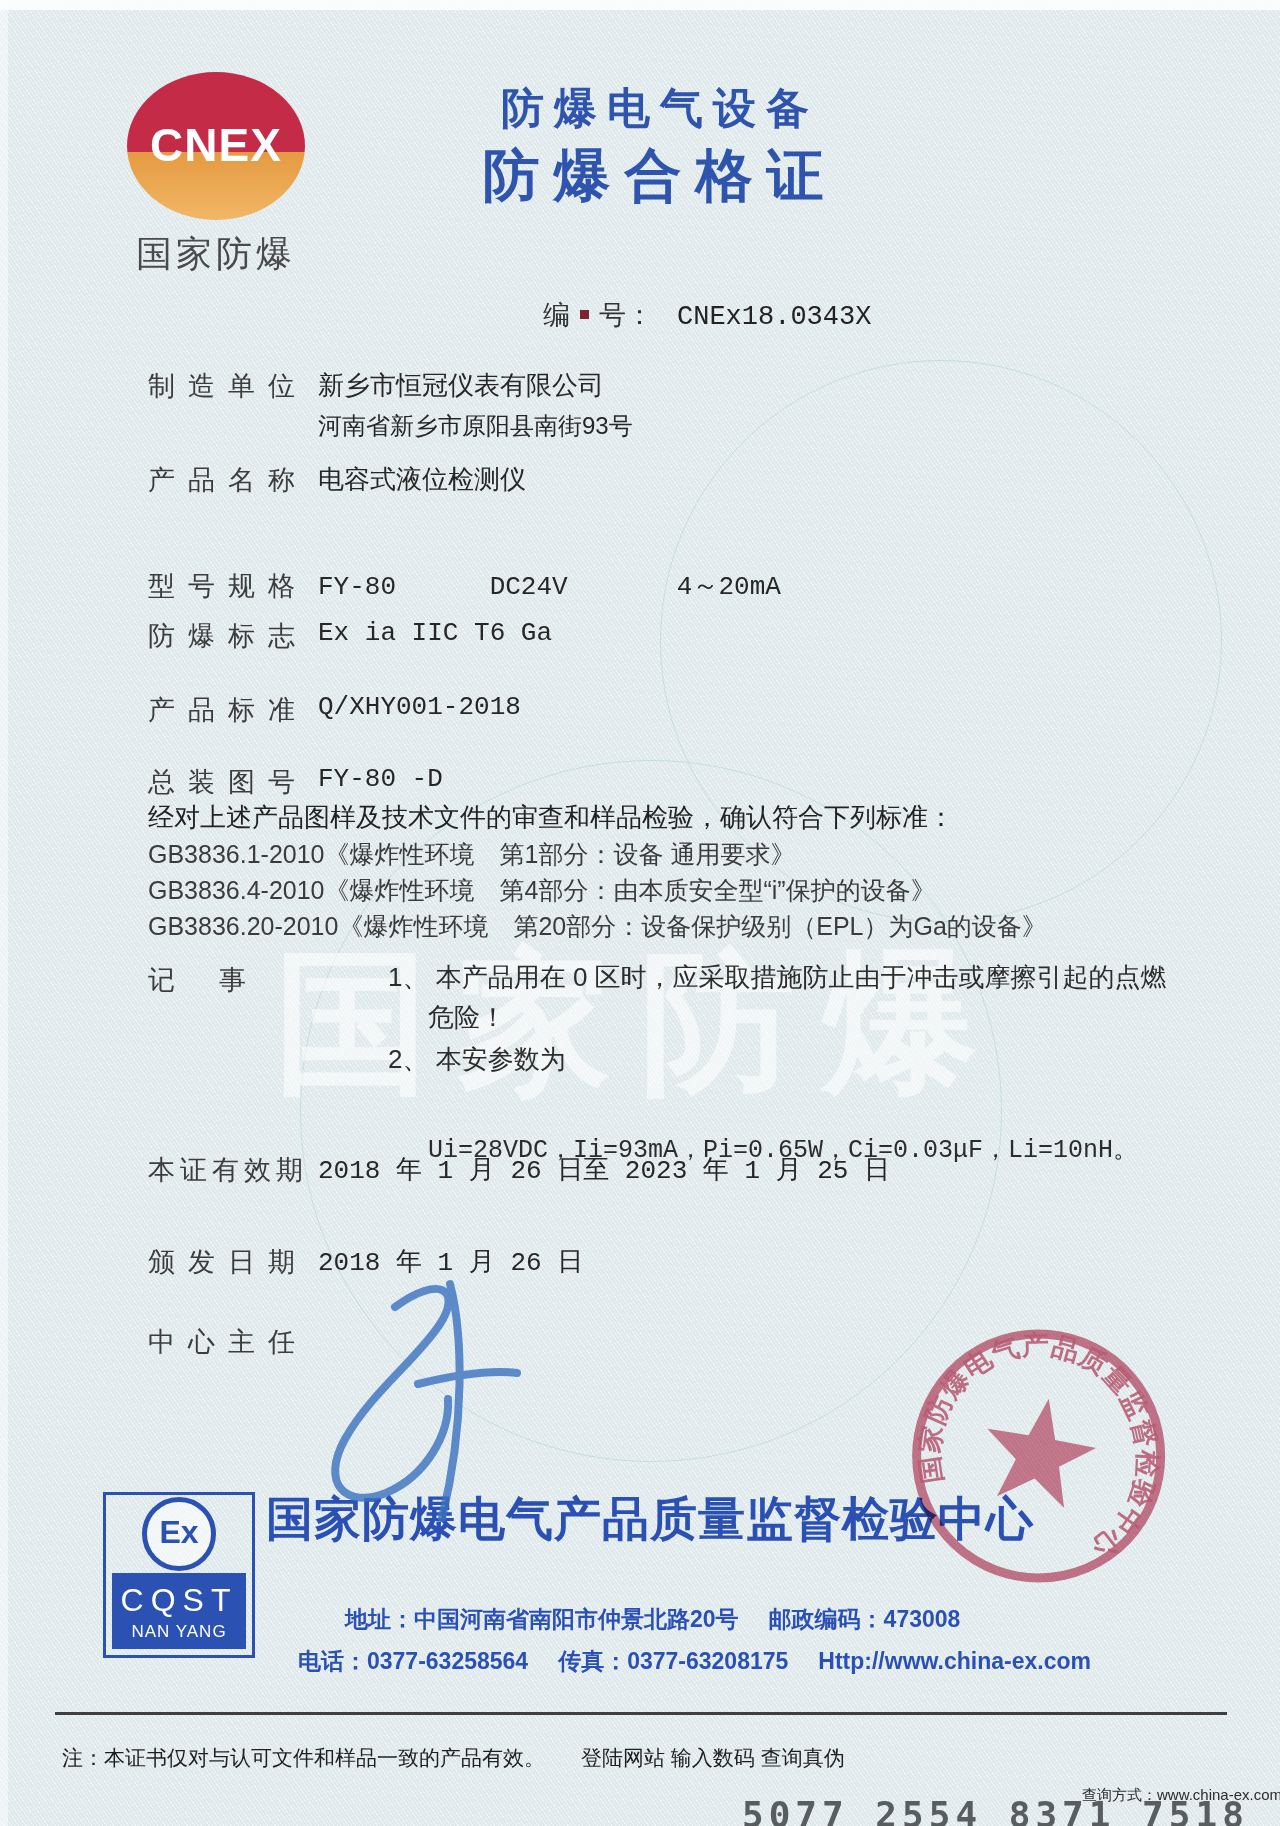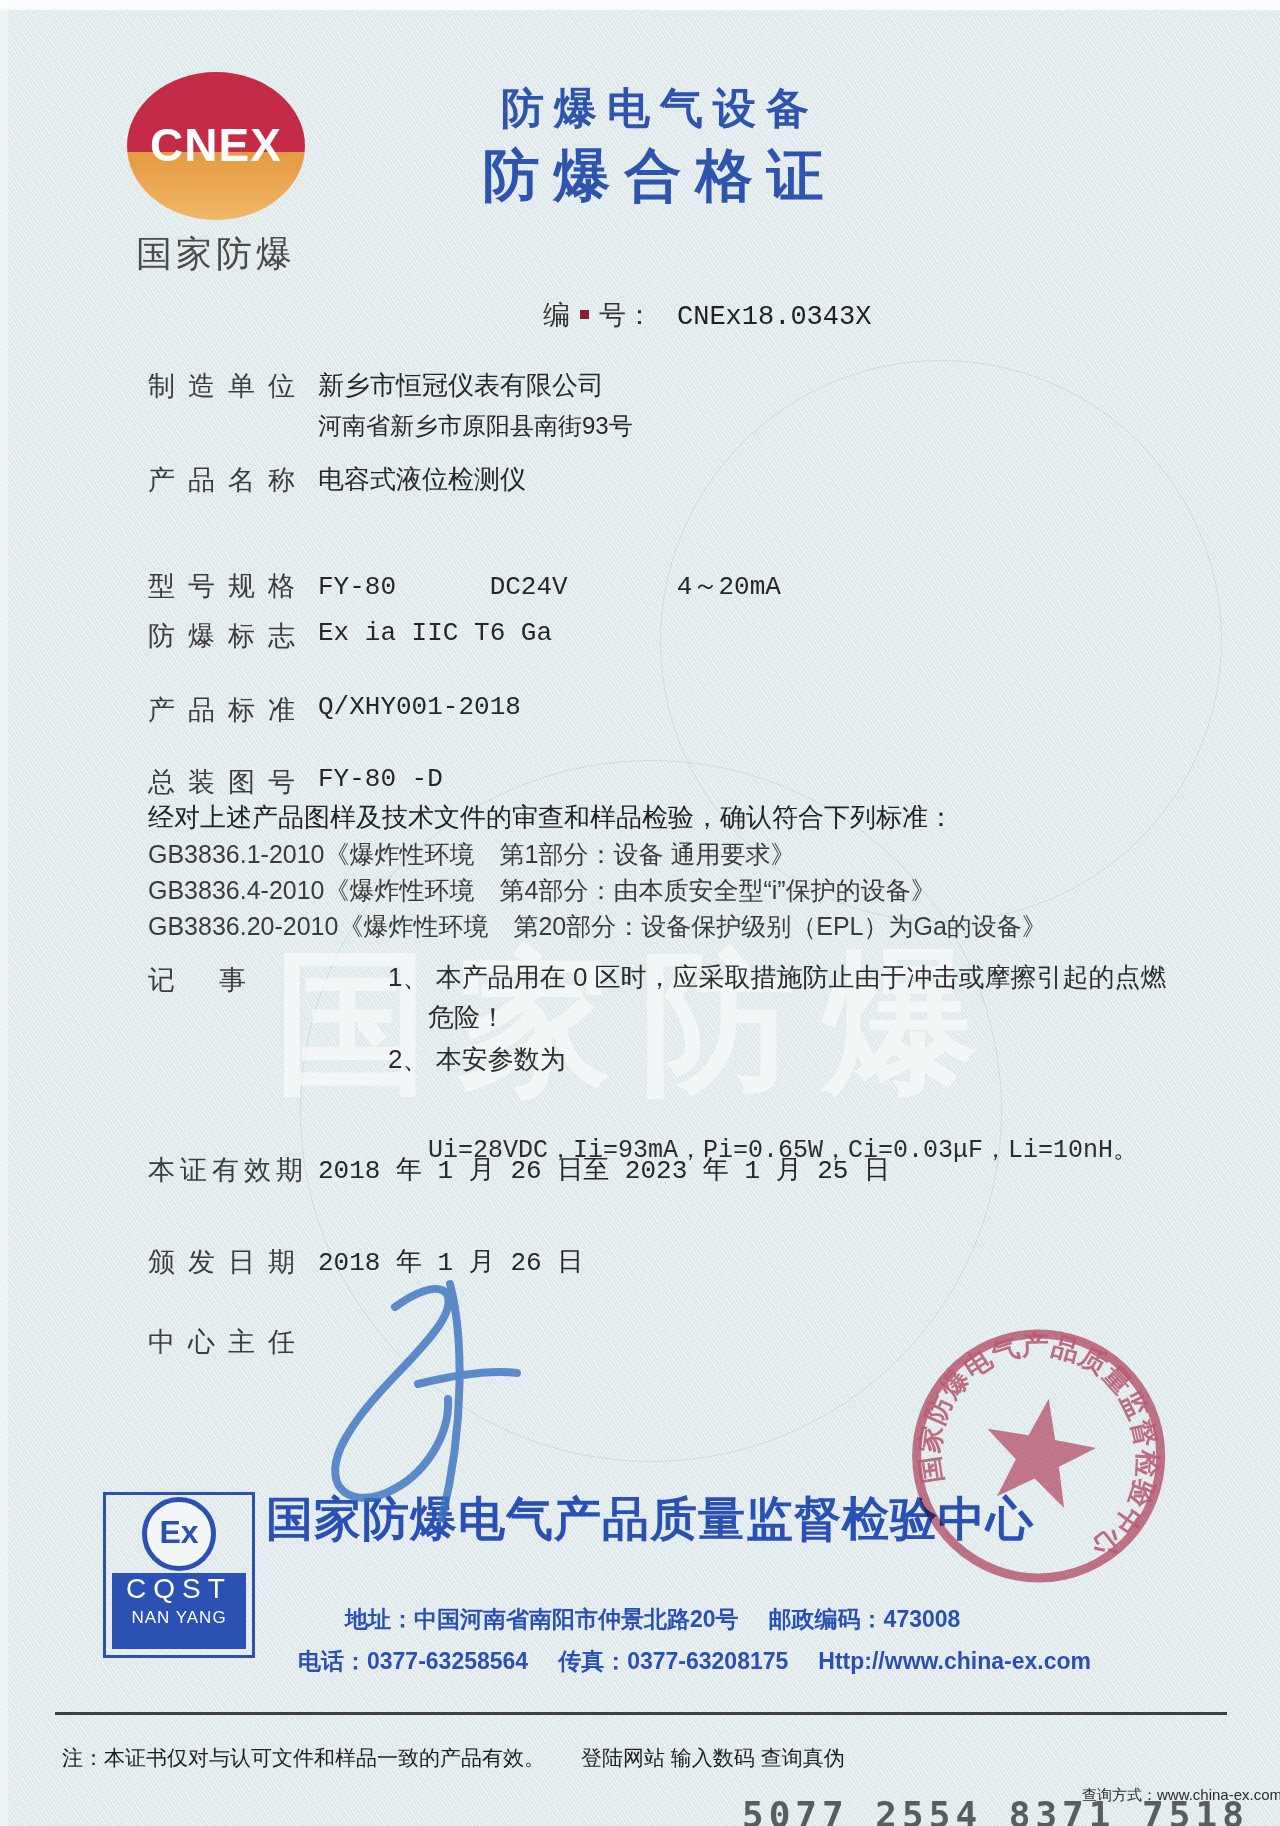--- a/index.html
+++ b/index.html
@@ -69,7 +69,7 @@
     border:5px solid #2b52b2;border-radius:50%;color:#2b52b2;font-size:32px;font-weight:bold;
     text-align:center;line-height:60px;background:rgba(255,255,255,.55);}
   .badge-box{position:absolute;left:6px;right:6px;top:78px;bottom:6px;background:#2b52b2;color:#fff;text-align:center;}
-  .badge-cqst{font-size:28px;letter-spacing:7px;}
+  .badge-cqst{font-size:32px;letter-spacing:7px;margin-top:9px;}
   .badge-city{font-size:17px;letter-spacing:1px;margin-top:3px;}
   .org-name{position:absolute;left:266px;top:1488px;font-size:47px;font-weight:bold;color:#2b50b4;
     font-family:"Liberation Serif","DejaVu Serif",serif;letter-spacing:1px;white-space:nowrap;z-index:1;}

